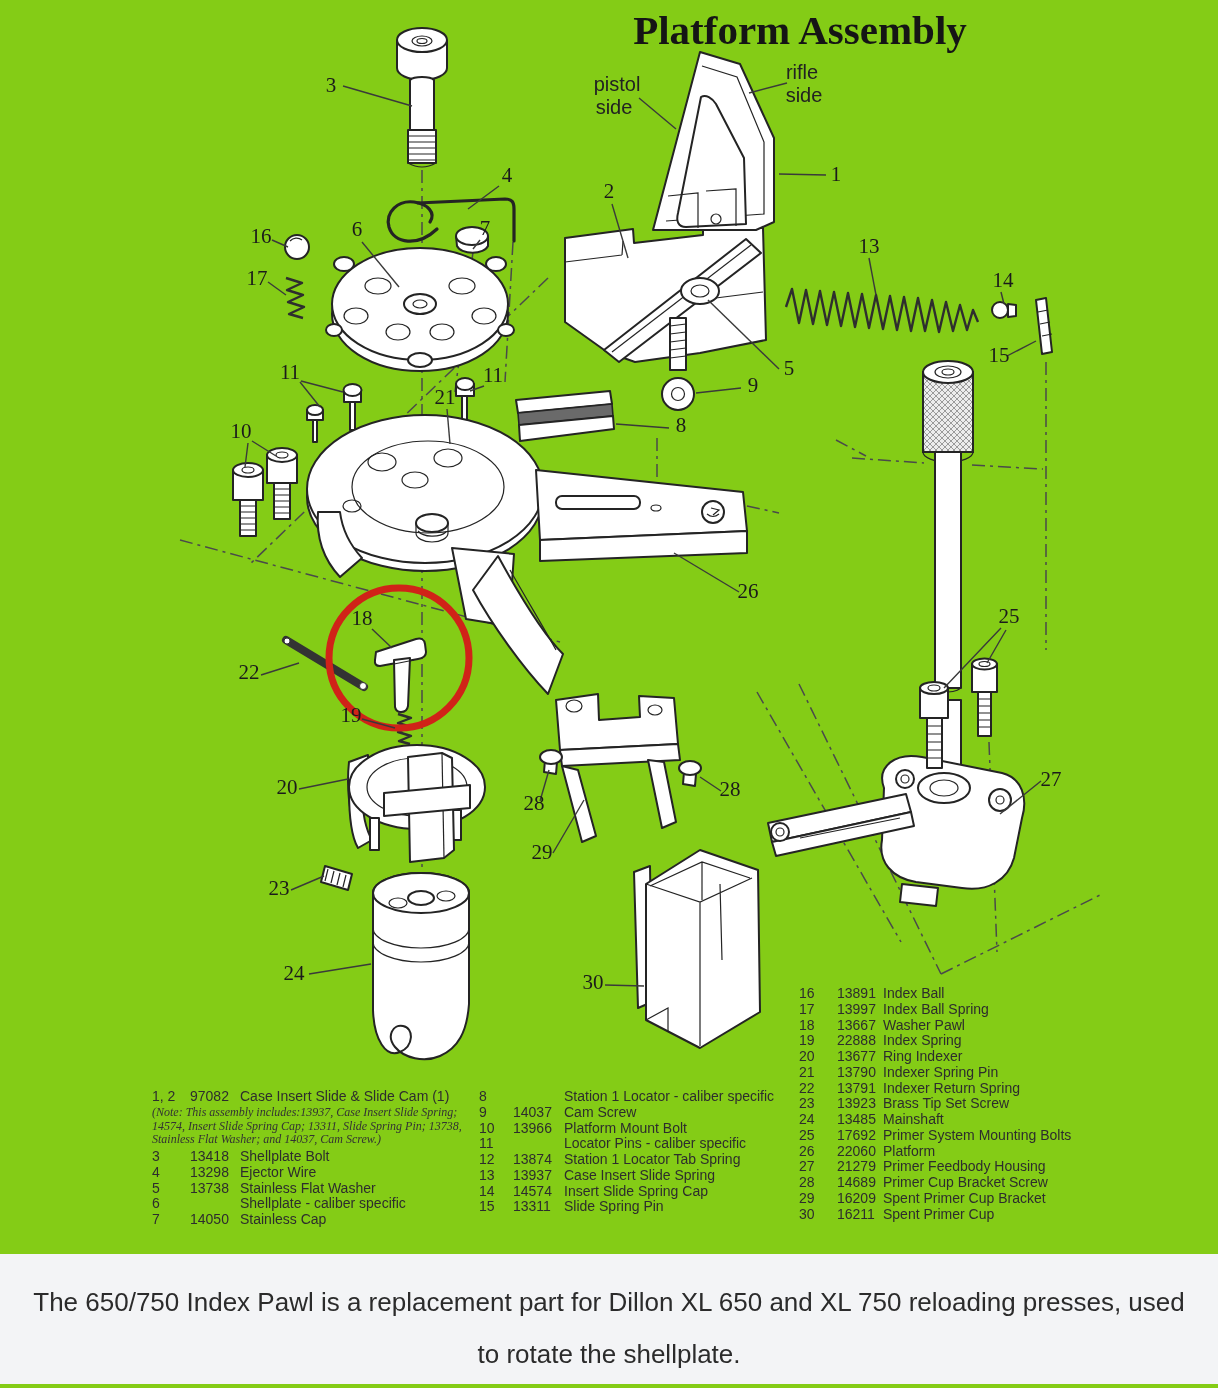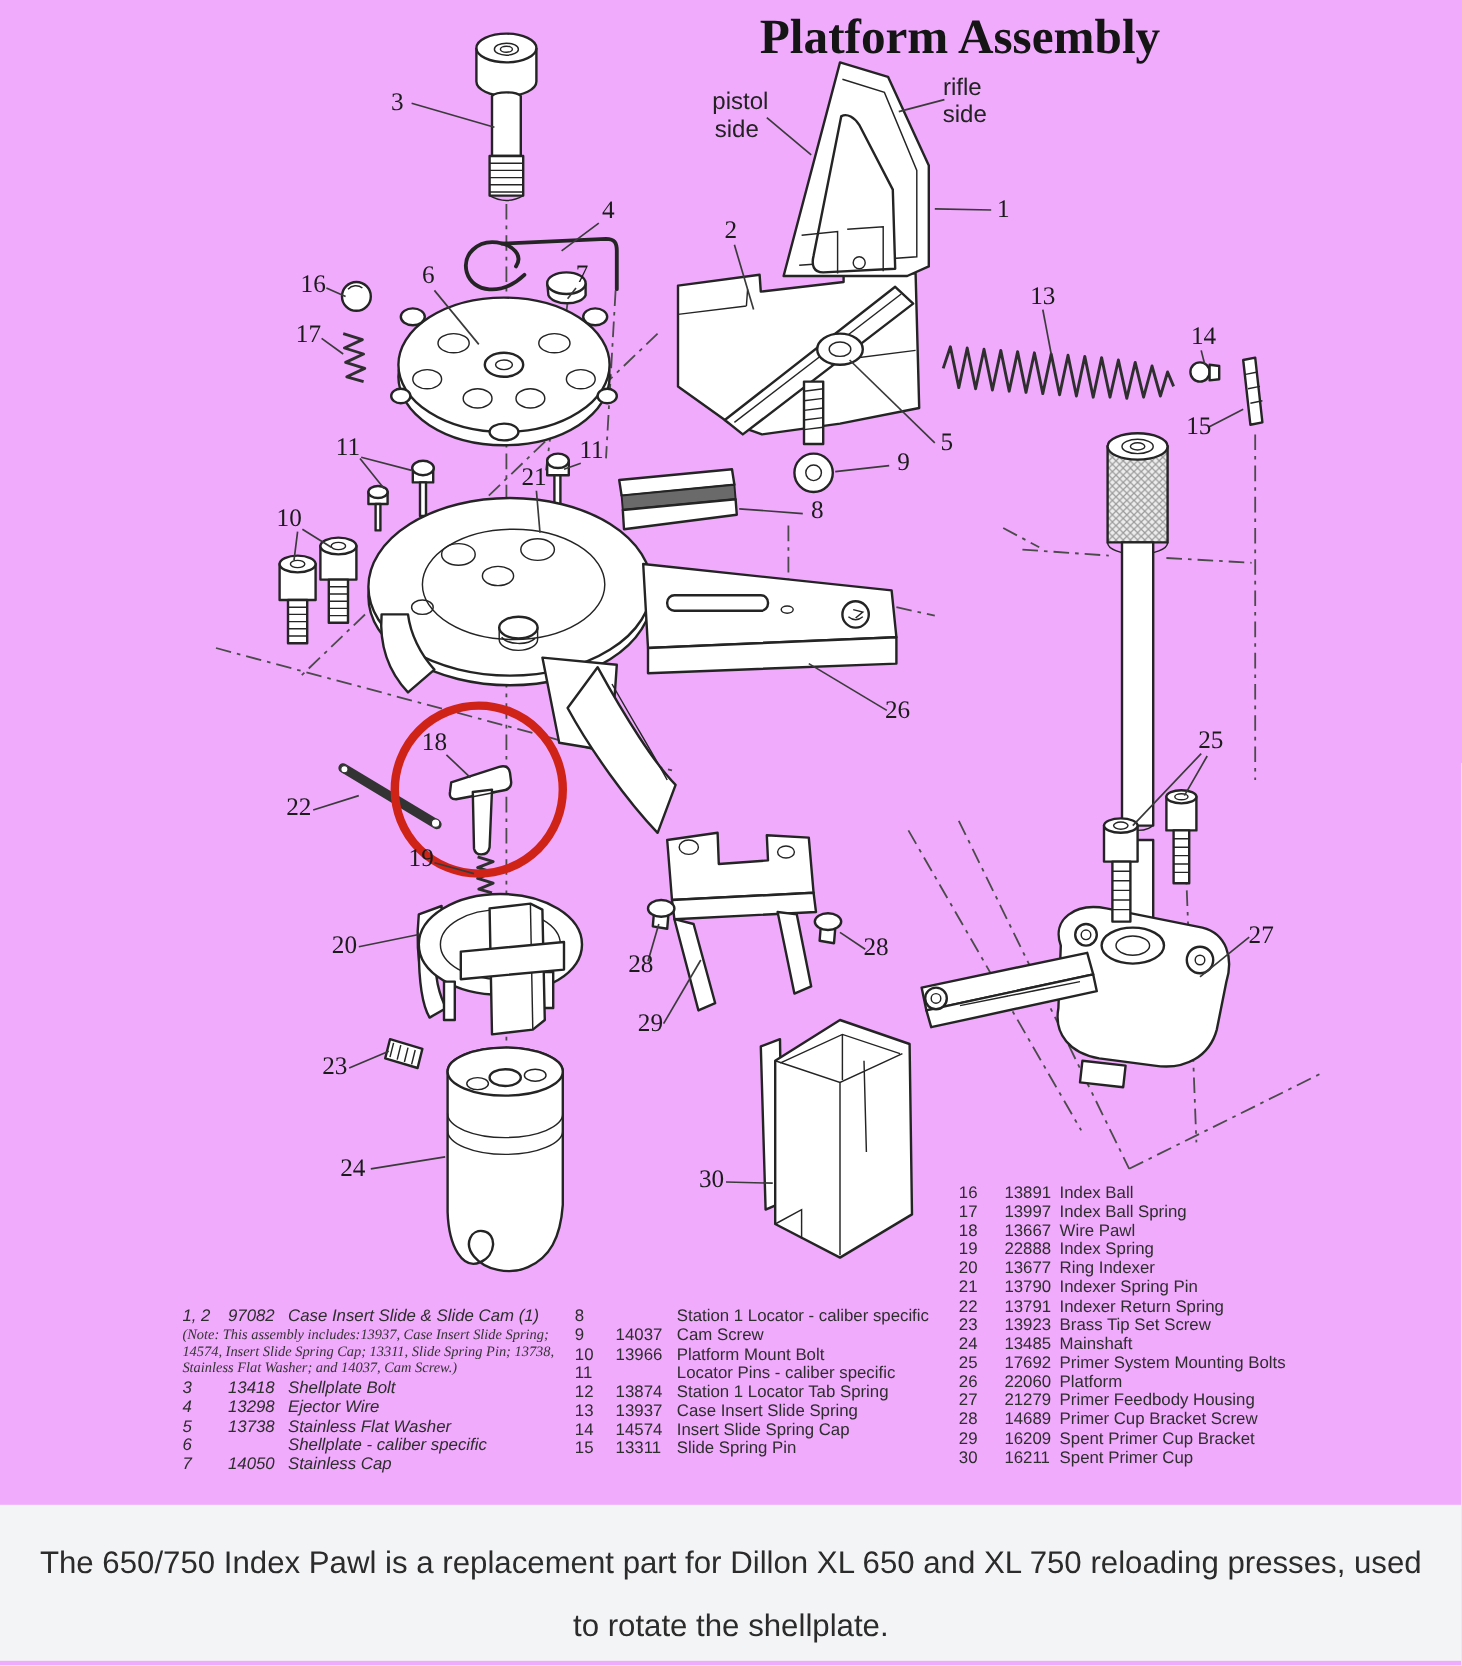--- a/index.html
+++ b/index.html
@@ -3,7 +3,7 @@
 <meta charset="utf-8">
 <style>
   html,body{margin:0;padding:0;background:#ffffff;}
-  .page{position:relative;width:1218px;height:1388px;background:#f0abfc;overflow:hidden;
+  .page{position:relative;width:1218px;height:1388px;background:#84cc16;overflow:hidden;
         font-family:"Liberation Sans",sans-serif;}
   svg.diagram{position:absolute;left:0;top:0;}
   .fw{fill:#ffffff;stroke:#242424;stroke-width:2;stroke-linejoin:round;}

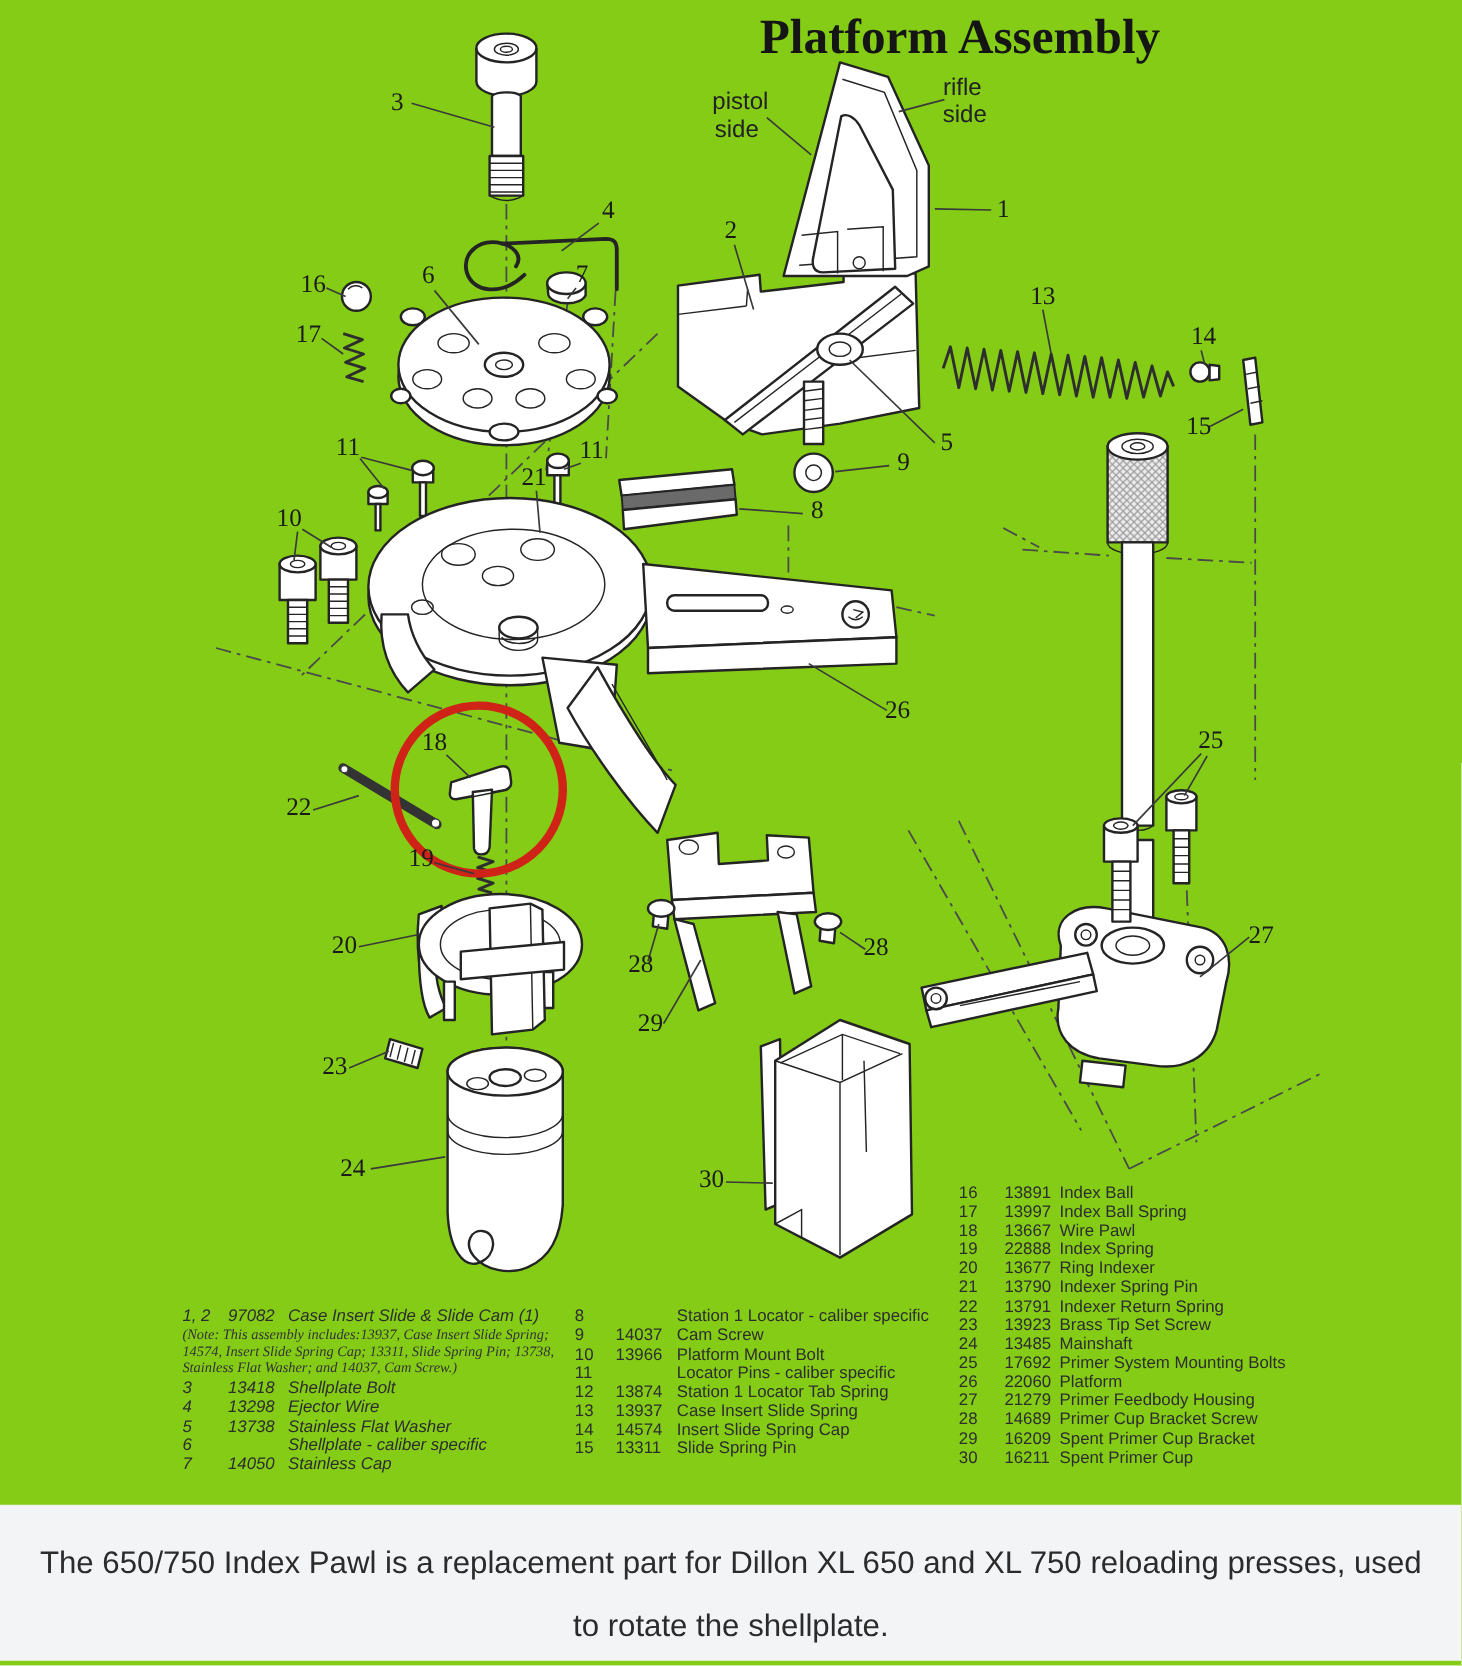--- a/index.html
+++ b/index.html
@@ -497,7 +497,7 @@
         <div class="row">
           <span>18</span>
           <span>13667</span>
-          <span>Wire Pawl</span>
+          <span>Washer Pawl</span>
         </div>
 
         <div class="row">

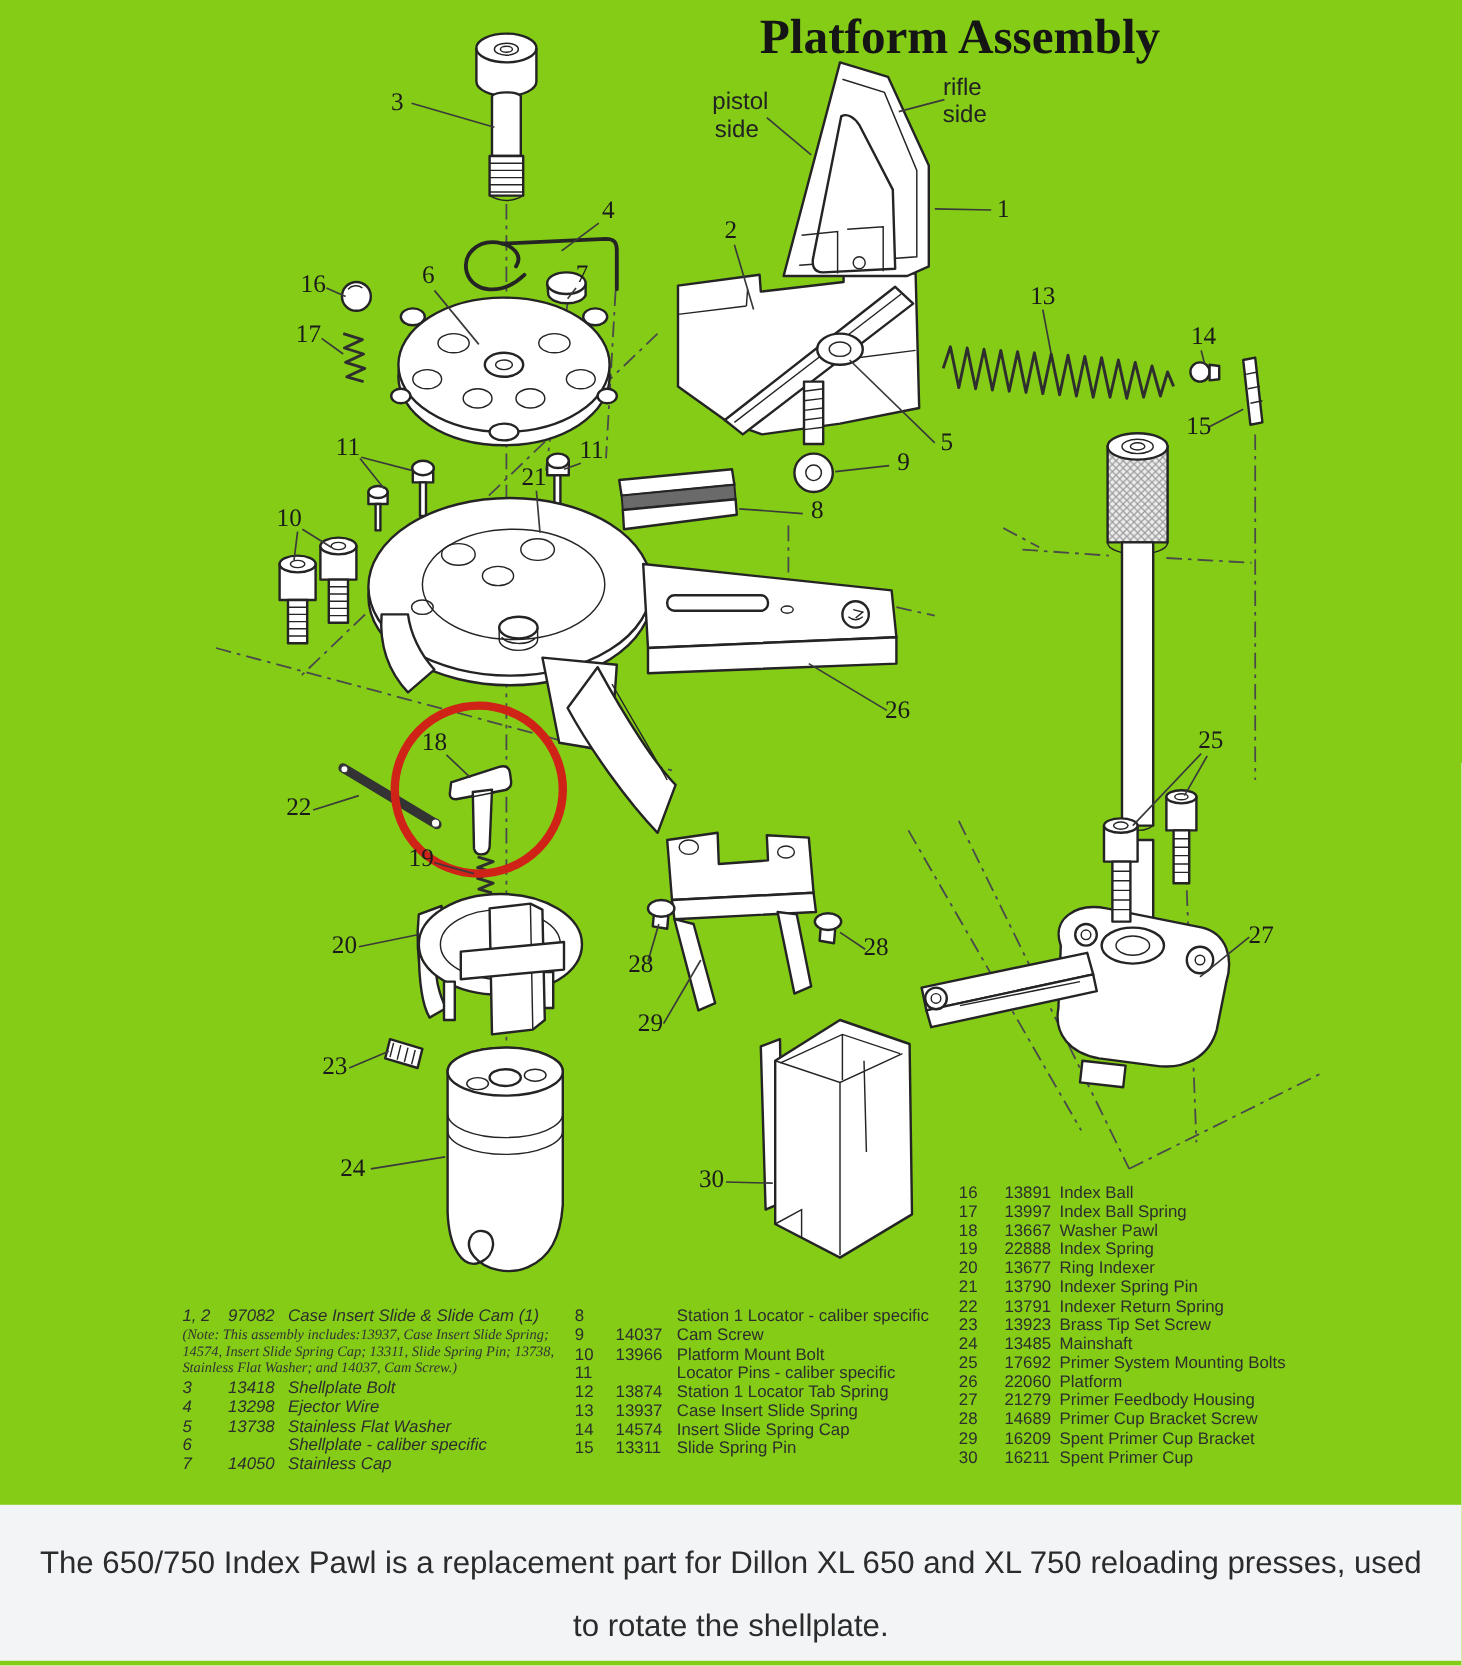--- a/index.html
+++ b/index.html
@@ -17,7 +17,7 @@
   
   .plist{position:absolute;color:#2d2d2d;}
   .plist .row{display:grid;font-size:14px;line-height:15.75px;}
-  .plist.c-left .row{grid-template-columns:38px 50px 1fr;width:325px;font-style:italic;}
+  .plist.c-left .row{grid-template-columns:38px 50px 1fr;width:325px;}
   .plist.c-mid  .row{grid-template-columns:34px 51px 1fr;width:318px;}
   .plist.c-right .row{grid-template-columns:38px 46px 1fr;width:332px;}
   .note{font:italic 12px/13.8px "Liberation Serif",serif;color:#333;margin:1px 0 2px 0;width:322px;}

